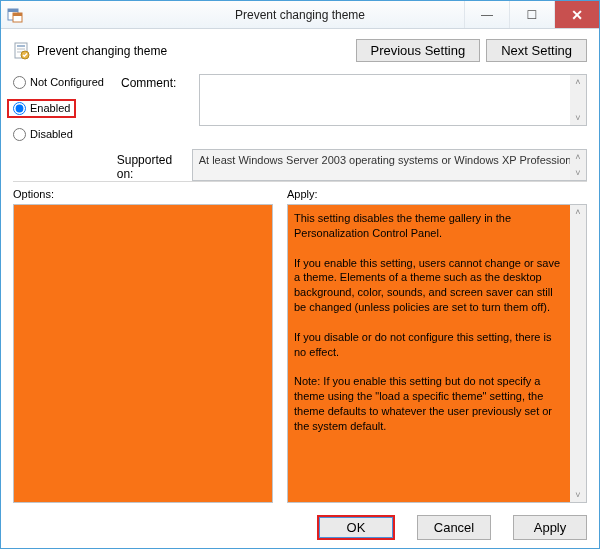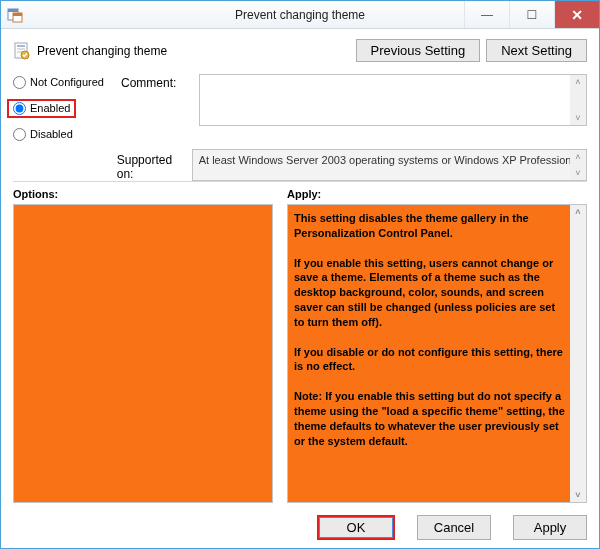--- a/index.html
+++ b/index.html
@@ -137,7 +137,7 @@
       border:none; border-top:1px solid #d8d8d8; margin:0 0 6px 0;
     }
     .row4 { display:flex; gap:14px; flex:1; margin-bottom:6px;}
-    .col { display:flex; flex-direction:column;font-weight:bold; }
+    .col { display:flex; flex-direction:column; }
     .col.options { width: 260px; }
     .col.help { flex:1; }
     .col-label { font-size:11px; margin-bottom:4px; }

